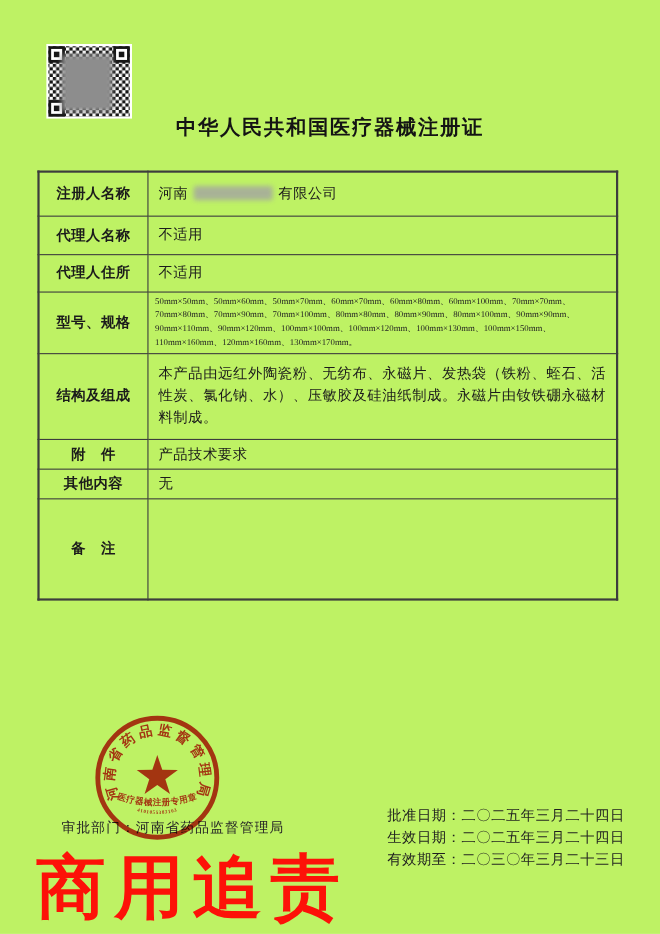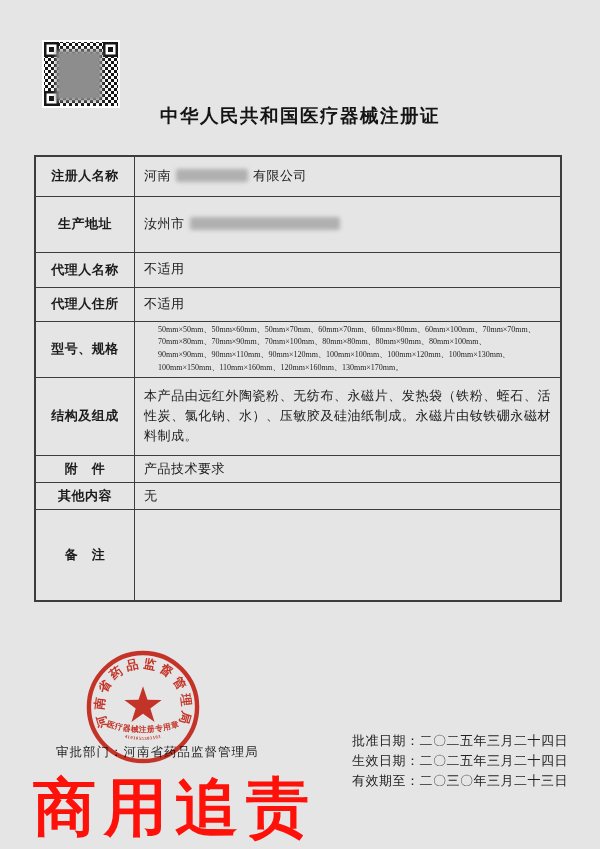--- a/index.html
+++ b/index.html
@@ -4,7 +4,7 @@
 <style>
   html,body{margin:0;padding:0;background:#fff;}
   .page{
-    position:relative;width:600px;height:849px;background:#e5e5e5;
+    position:relative;width:600px;height:849px;background:#bef264;
     font-family:"Liberation Serif", serif;color:#1c1c1c;overflow:hidden;
   }
   

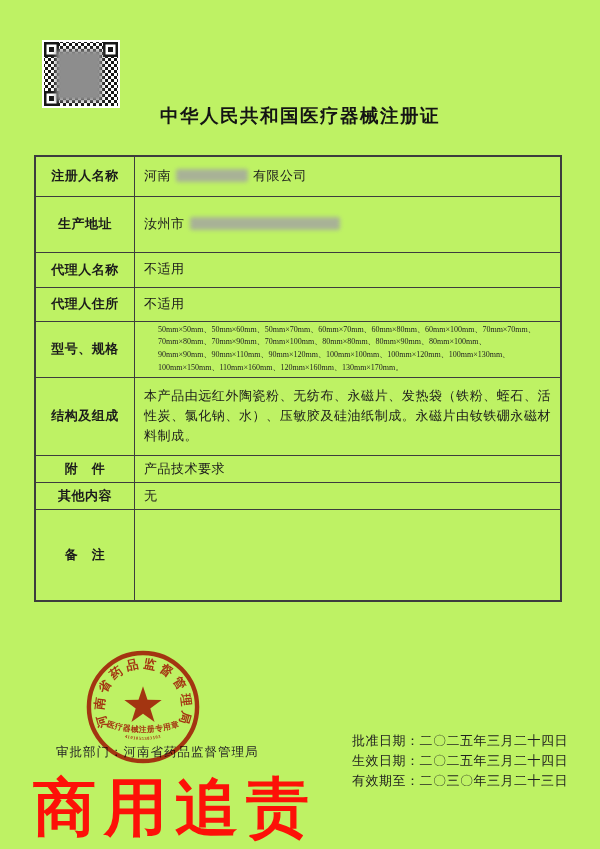--- a/index.html
+++ b/index.html
@@ -112,12 +112,6 @@
         <span>河南</span><span class="redact w72"></span><span>有限公司</span>
       </td>
     </tr>
-    <tr style="height:56px">
-      <td class="lbl">生产地址</td>
-      <td class="val">
-        <span>汝州市</span><span class="redact w150"></span>
-      </td>
-    </tr>
     <tr style="height:35px">
       <td class="lbl">代理人名称</td>
       <td class="val">不适用</td>

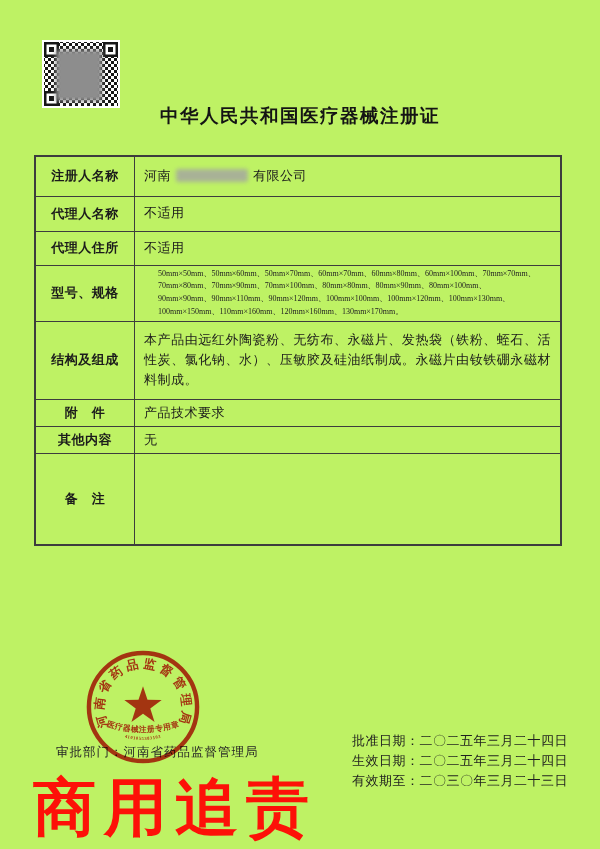--- a/index.html
+++ b/index.html
@@ -42,7 +42,7 @@
   td.val{padding:3px 9px;letter-spacing:.5px;line-height:1.55;margin-top:20px;}
   td.val.justify{text-align:justify;}
   td.val.spec{
-    font-size:8px;line-height:1.6;letter-spacing:0;padding:2px 23px;color:#222;
+    font-size:8px;line-height:1.6;letter-spacing:0;padding:2px 6px;color:#222;
   }
   
   .approval{

